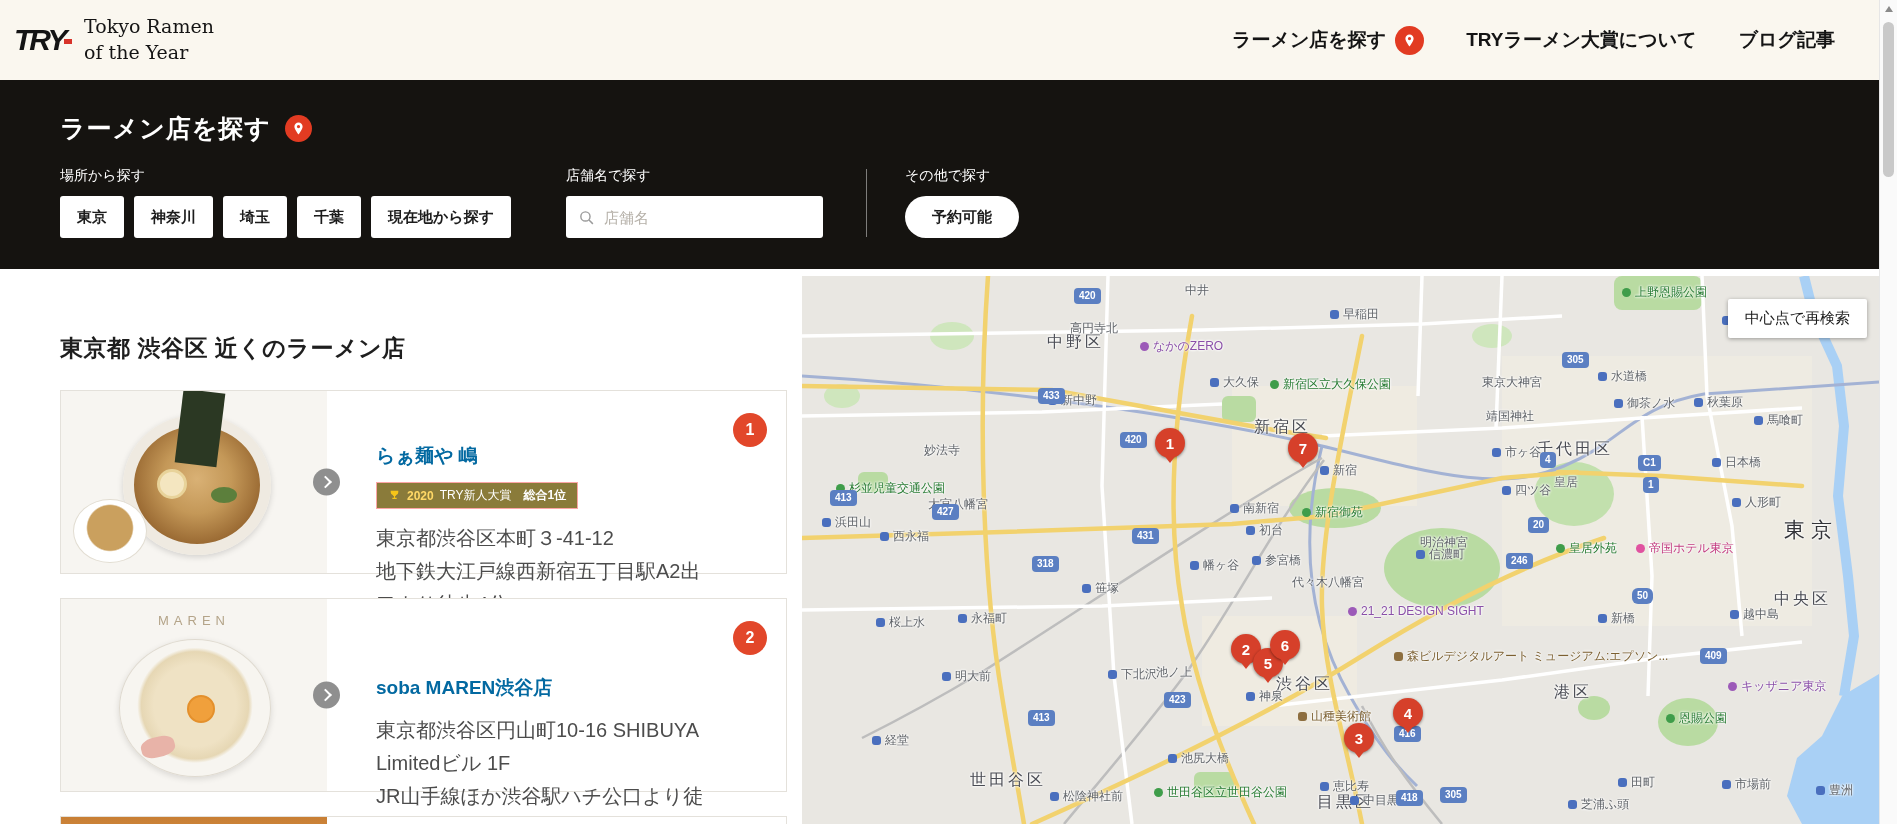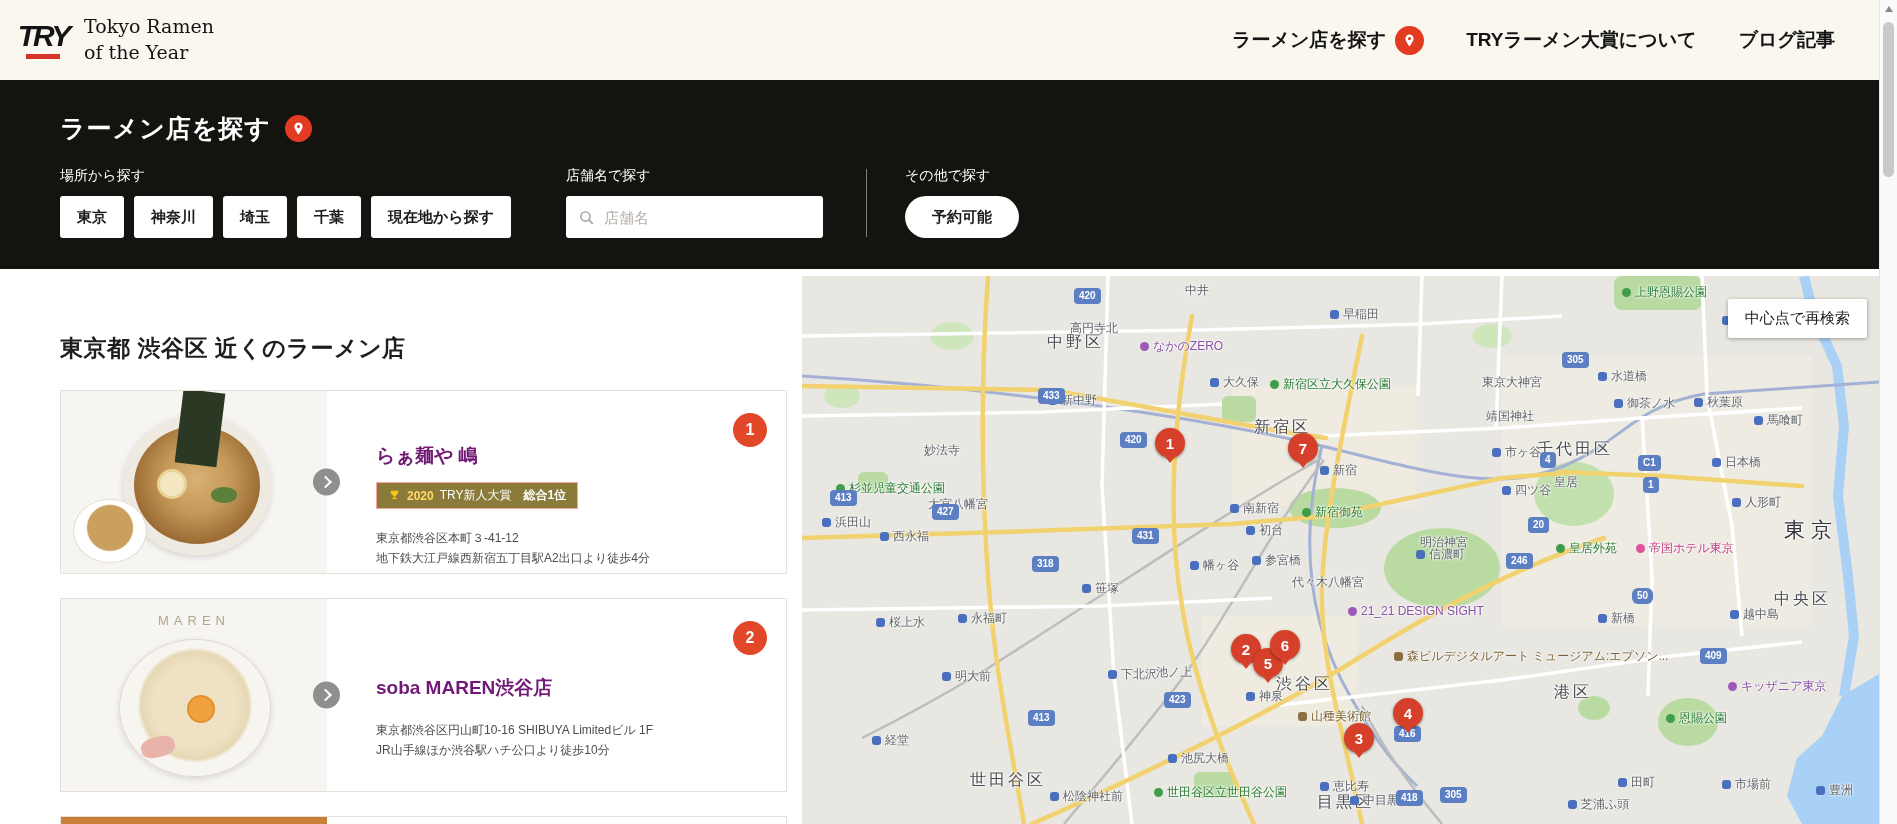--- a/index.html
+++ b/index.html
@@ -11,7 +11,7 @@
   .site-header { position:absolute; top:0; left:0; width:1879px; height:80px; background:#faf7ef;
     display:flex; align-items:center; justify-content:space-between; padding:0 44px 0 14px; }
   .logo-wrap { display:flex; align-items:center; gap:12px; cursor:pointer; }
-  .logo-mark { width:58px; height:58px; display:flex; flex-direction:column; align-items:center; justify-content:center; }
+  .logo-mark { width:58px; height:58px; display:flex; flex-direction:row; align-items:center; justify-content:center; }
   .logo-mark .try { font-weight:900; font-style:italic; font-size:30px; letter-spacing:-3px; color:#141414; line-height:1; }
   .logo-mark .redbar { width:34px; height:5px; background:#d8332a; margin-top:3px; }
   .logo-title { font-family:"DejaVu Serif","Liberation Serif",serif; font-size:19px; line-height:1.35; color:#141414; }

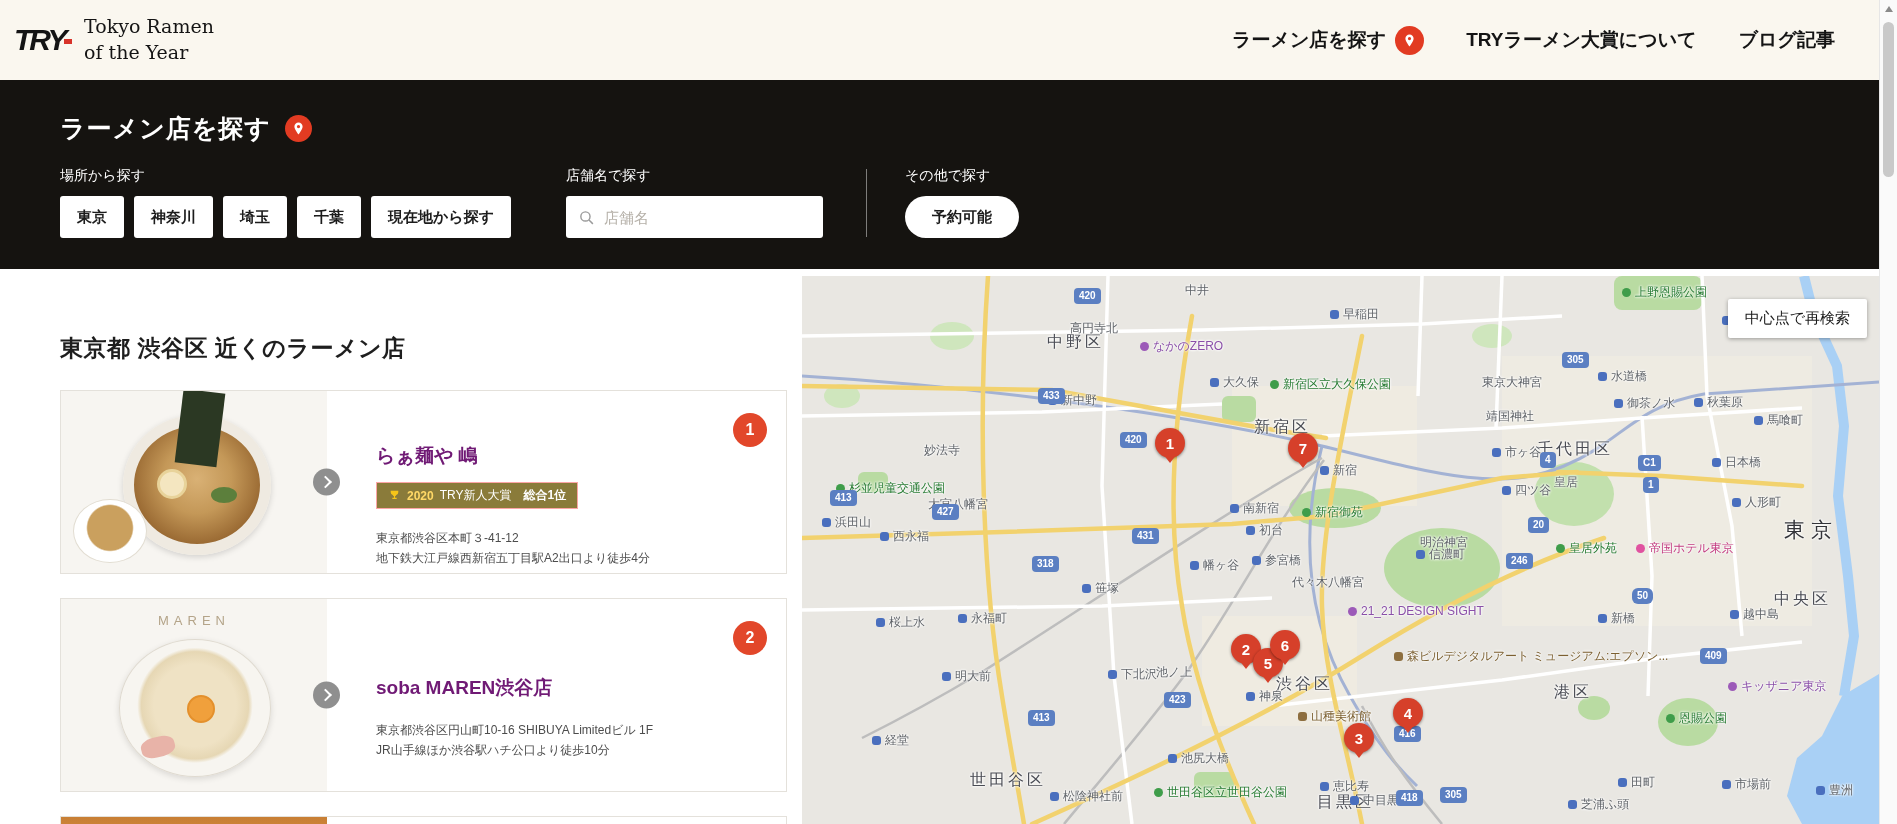--- a/index.html
+++ b/index.html
@@ -55,7 +55,7 @@
   .shop-info { position:absolute; left:315px; right:70px; }
   .shop-card.c1 .shop-info { top:52px; }
   .shop-card.c2 .shop-info { top:76px; }
-  .shop-name { font-size:19px; font-weight:700; color:#701a75; }
+  .shop-name { font-size:19px; font-weight:700; color:#0369a1; }
   .award-badge { display:inline-flex; align-items:center; gap:6px; background:#8a7b3a; border:1px solid #fca5a5;
     color:#fff; font-size:12px; padding:4px 11px; margin-top:13px; }
   .award-badge .yr { color:#ffd866; font-weight:700; }

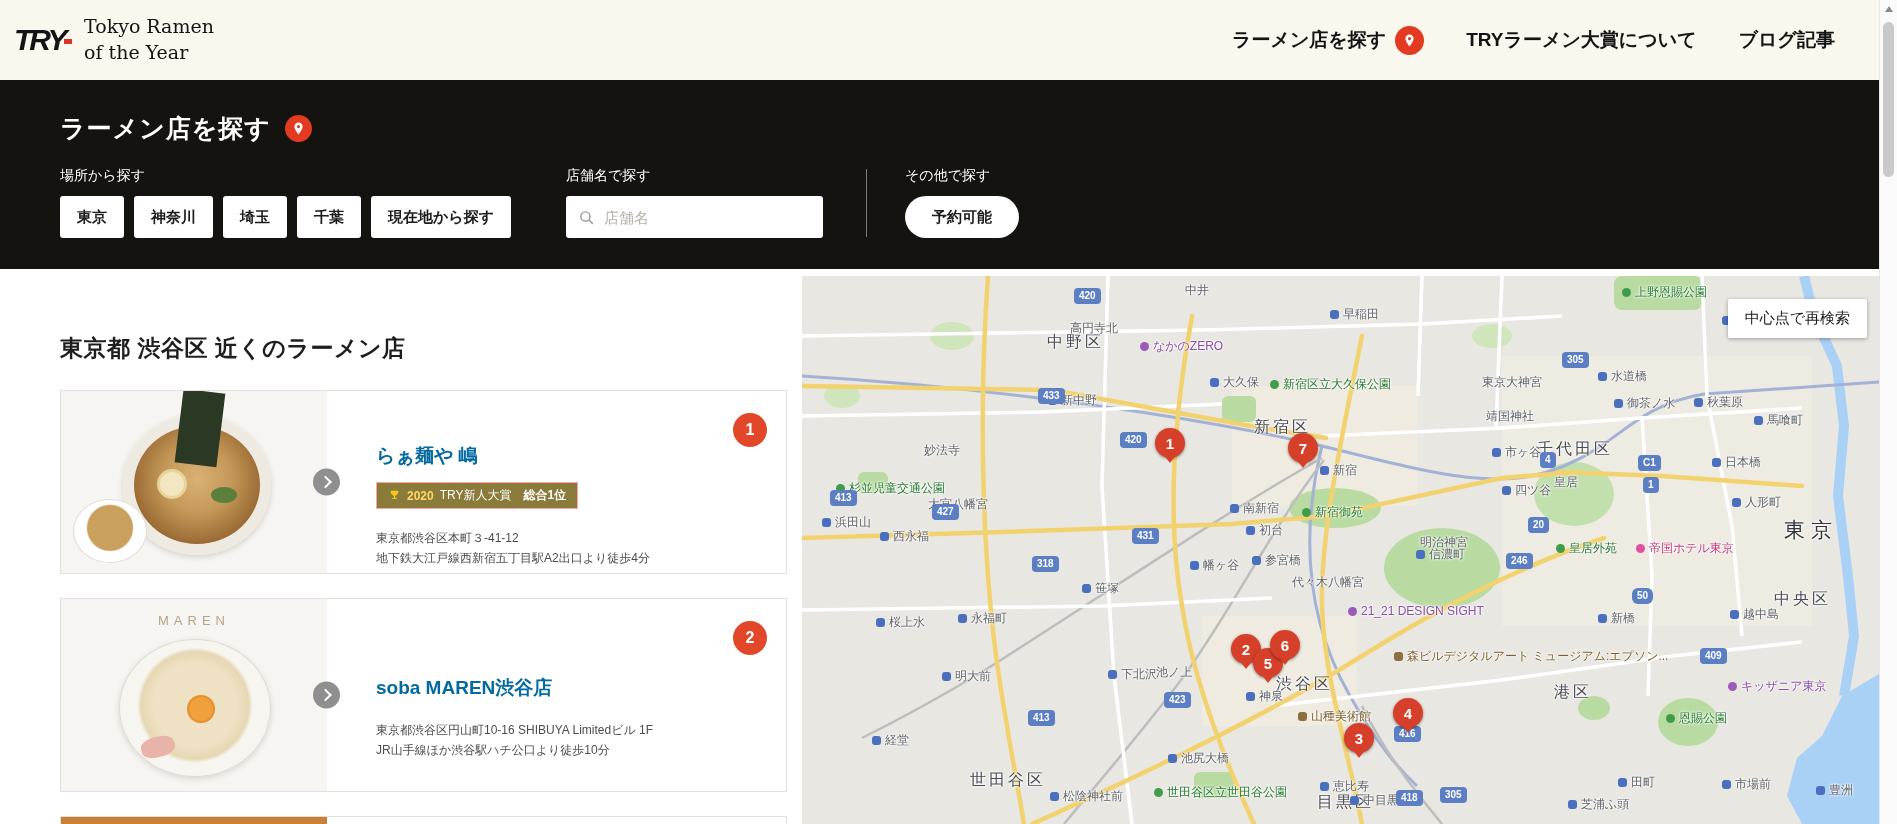--- a/index.html
+++ b/index.html
@@ -60,7 +60,7 @@
     color:#fff; font-size:12px; padding:4px 11px; margin-top:13px; }
   .award-badge .yr { color:#ffd866; font-weight:700; }
   .award-badge .rk { margin-left:6px; font-weight:700; }
-  .shop-addr { margin-top:20px; font-size:12px; color:#4c4c4c; line-height:1.65; }
+  .shop-addr { margin-top:13px; font-size:20px; color:#4c4c4c; line-height:1.65; }
 
   
   .bowl1 { position:absolute; left:62px; top:24px; width:148px; height:140px; border-radius:50%;

